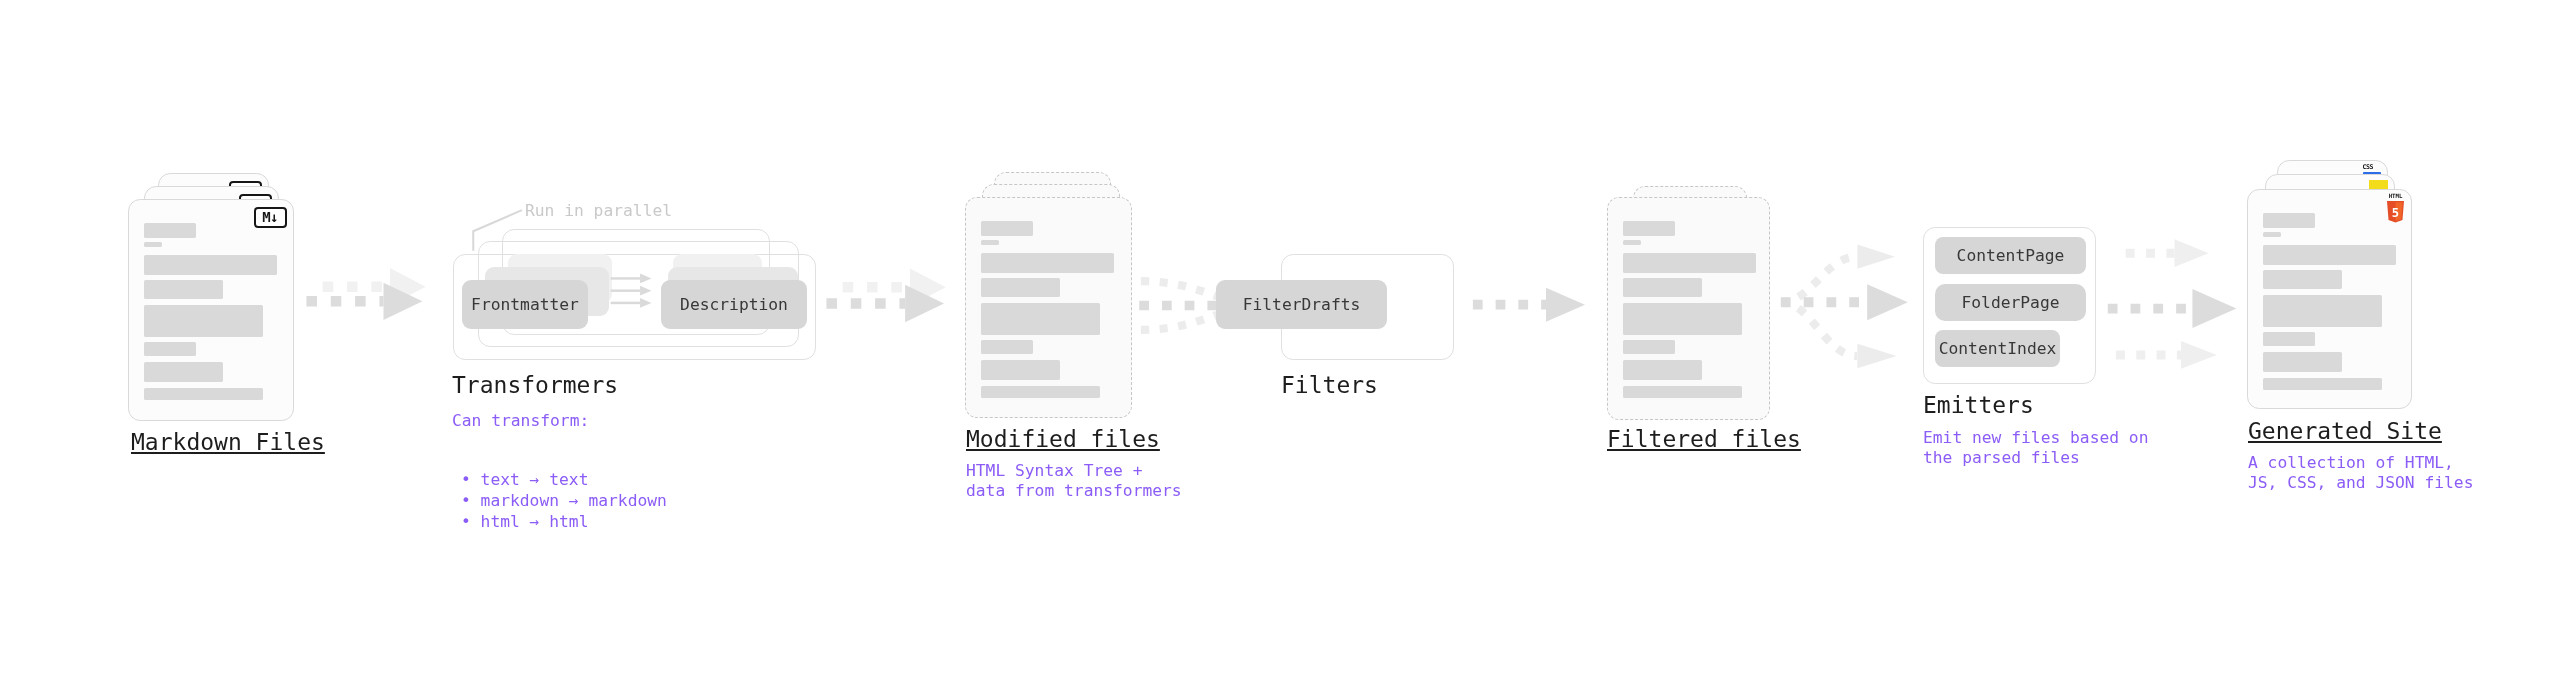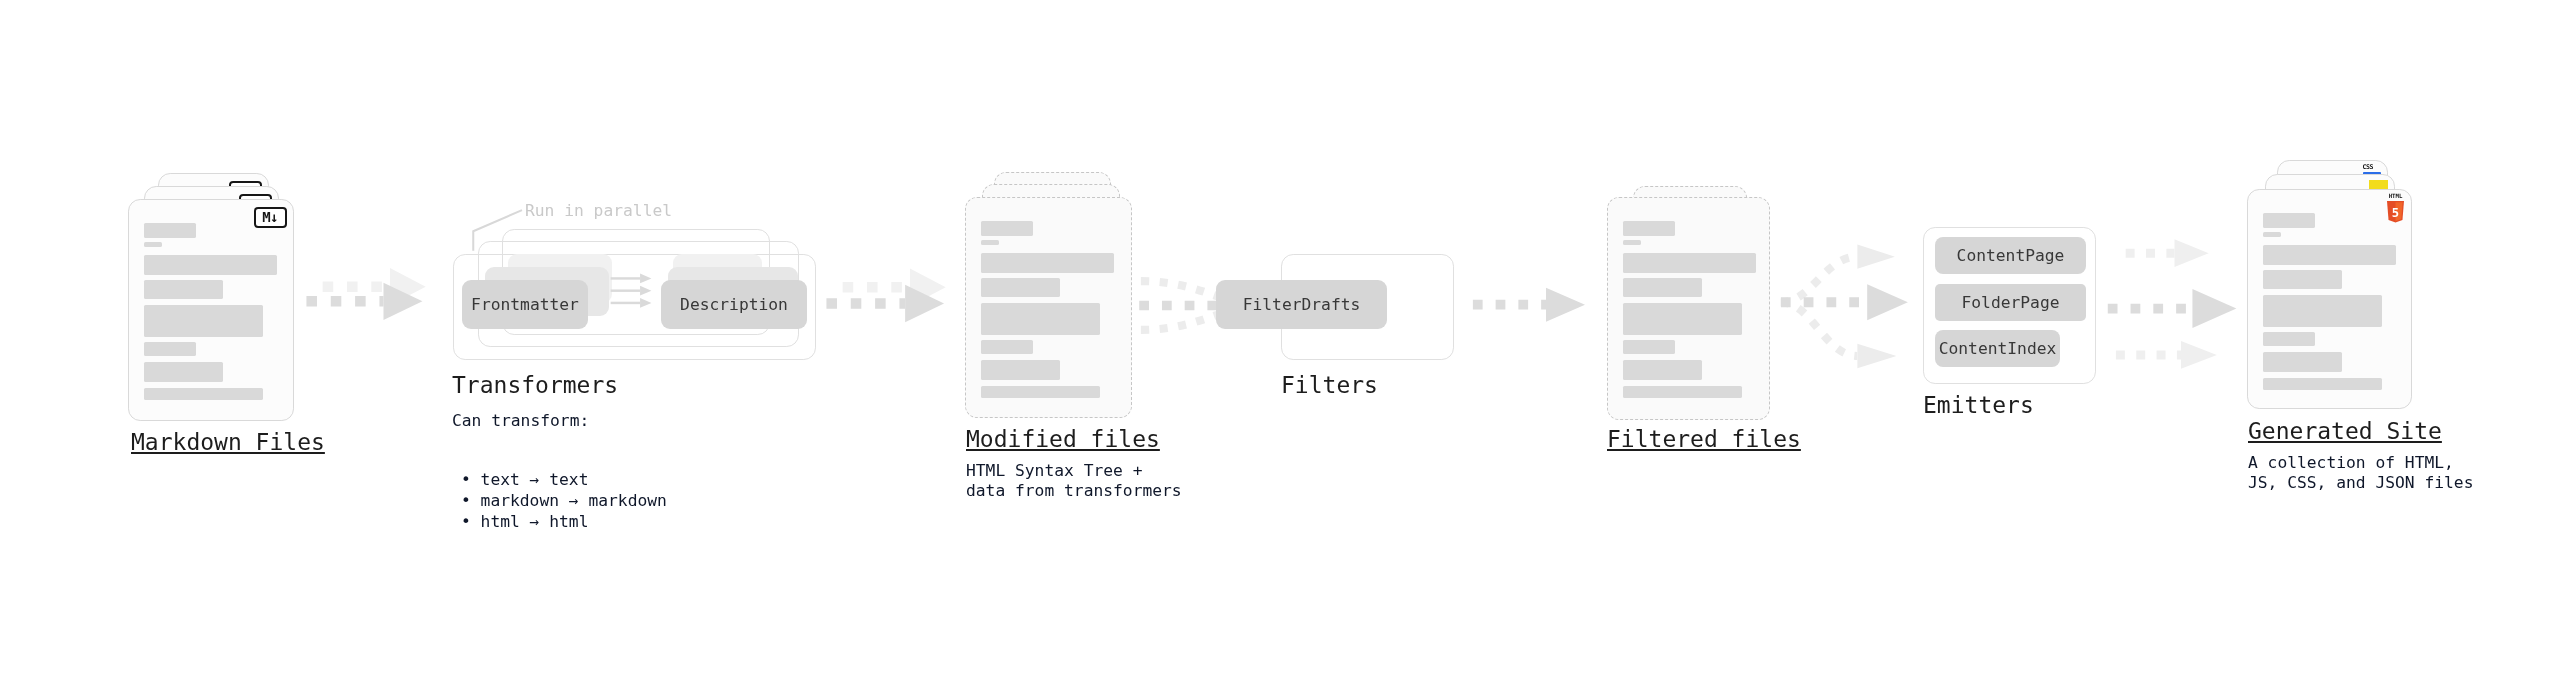--- a/index.html
+++ b/index.html
@@ -183,7 +183,7 @@
 
   <div class="obox filled" style="left:1923px;top:227px;width:173px;height:157px"></div>
   <div class="pill" style="left:1935px;top:237px;width:151px;height:37px;border-radius:8.1px">ContentPage</div>
-  <div class="pill" style="left:1935px;top:284px;width:151px;height:37px;border-radius:5px">FolderPage</div>
+  <div class="pill" style="left:1935px;top:284px;width:151px;height:37px;border-radius:10px">FolderPage</div>
   <div class="pill" style="left:1935px;top:330px;width:125px;height:37px;border-radius:8.1px">ContentIndex</div>
   <div class="title" style="left:1923px;top:393px">Emitters</div>
 

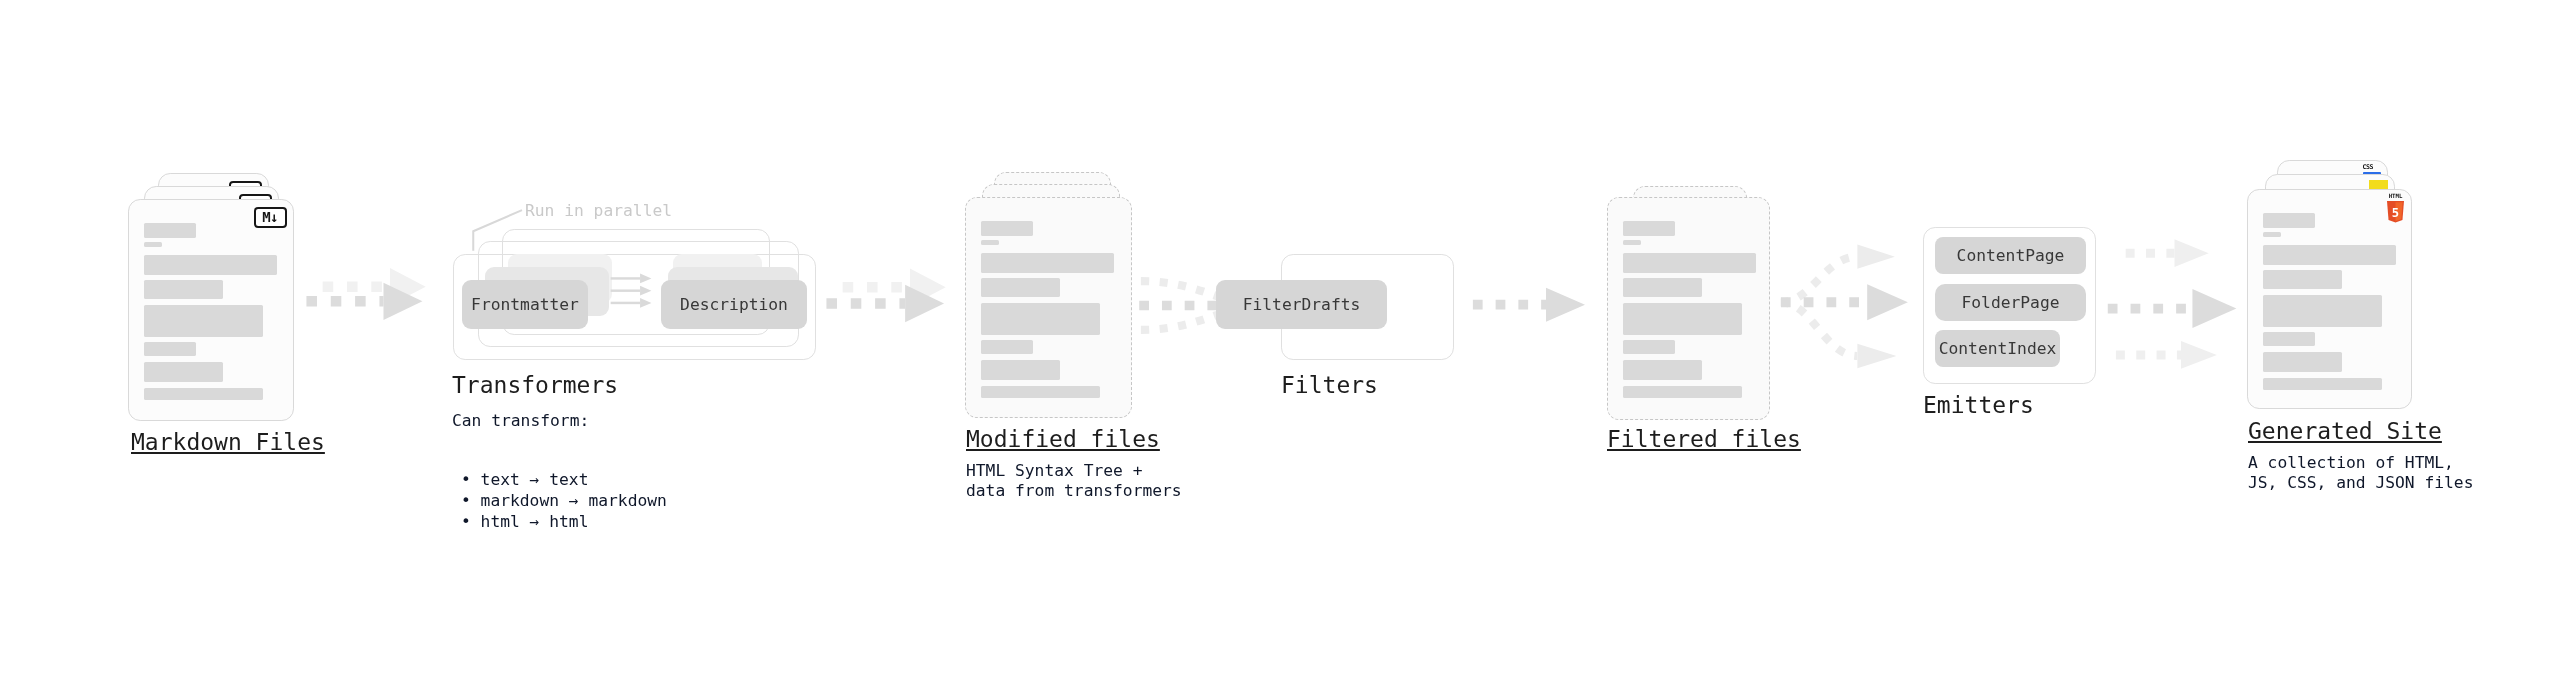--- a/index.html
+++ b/index.html
@@ -42,7 +42,7 @@
   .pill.l3{background:#f1f1f1;}
   
   .title{position:absolute;font-size:23px;font-weight:500;color:#1d1d1d;line-height:24.4px;white-space:nowrap;}
-  .bodytext{position:absolute;font-size:16.3px;color:#0f172a;line-height:20.3px;white-space:nowrap;}
+  .bodytext{position:absolute;font-size:16.3px;color:#8b5cf6;line-height:20.3px;white-space:nowrap;}
   .bullets{line-height:21px;margin-top:36px;}
   .note{position:absolute;font-size:16.3px;color:#c9c9c9;white-space:nowrap;text-align:center;}
   .label{position:absolute;font-size:23px;font-weight:500;color:#1d1d1d;line-height:24.4px;white-space:nowrap;text-decoration:underline;}

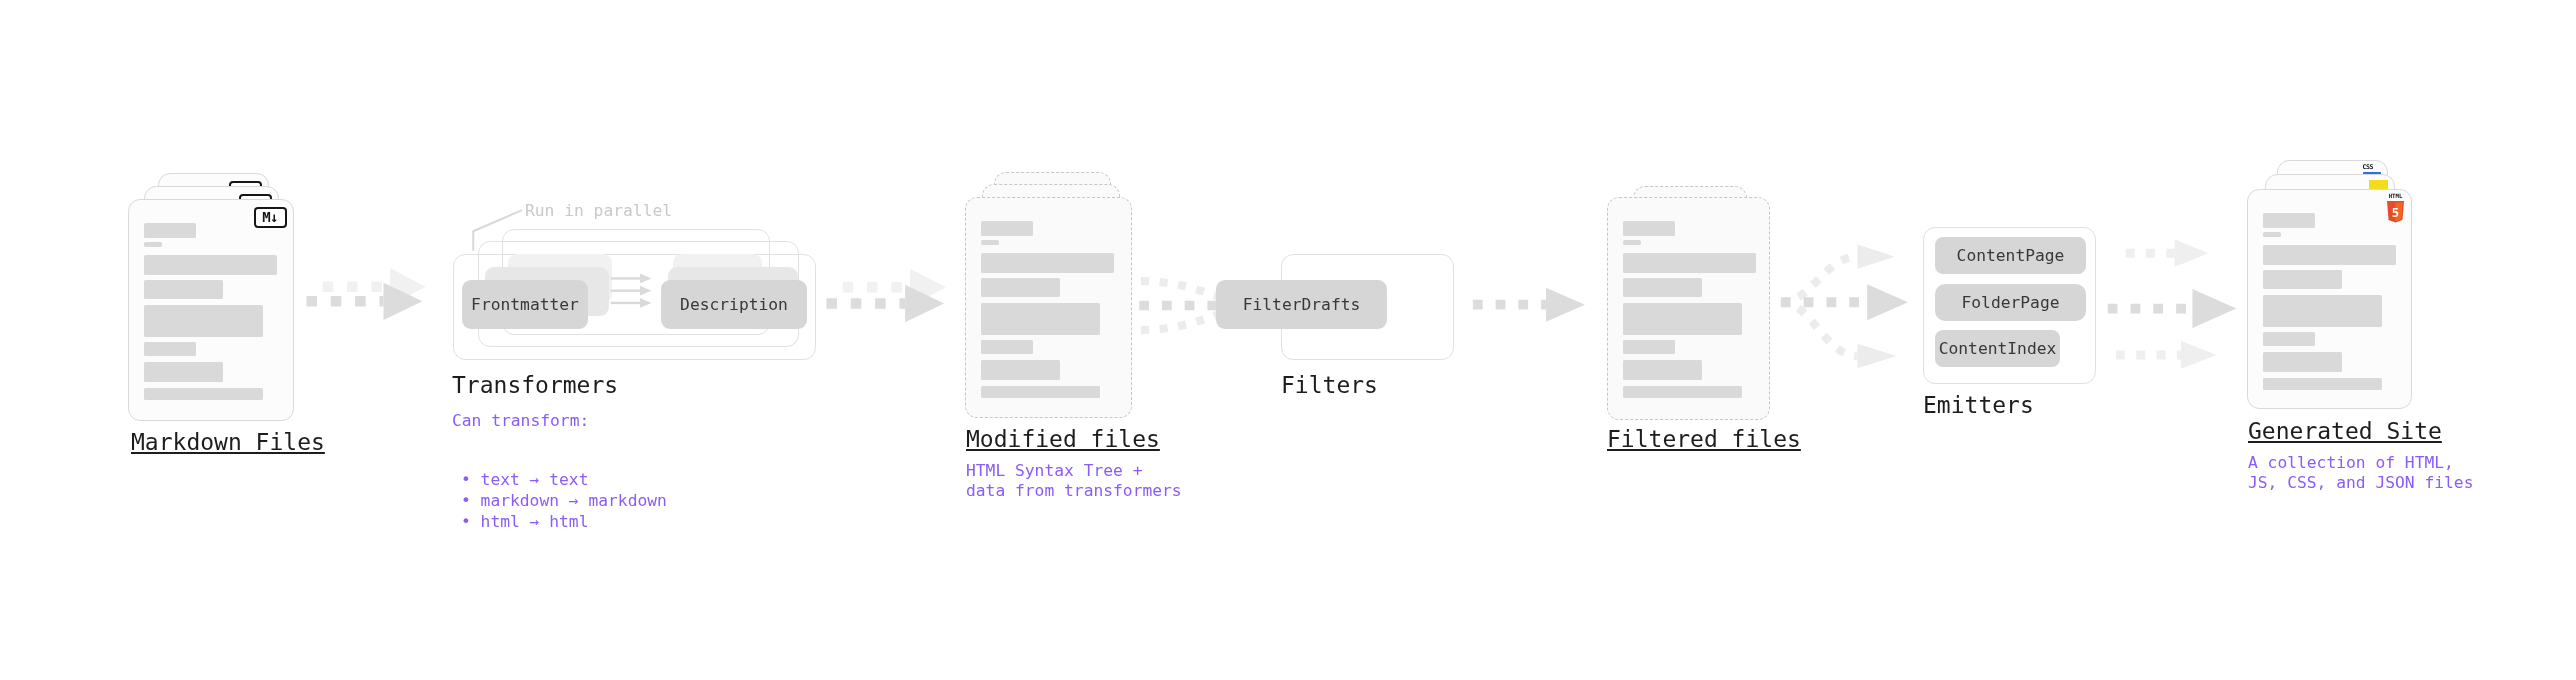--- a/index.html
+++ b/index.html
@@ -186,6 +186,10 @@
   <div class="pill" style="left:1935px;top:284px;width:151px;height:37px;border-radius:10px">FolderPage</div>
   <div class="pill" style="left:1935px;top:330px;width:125px;height:37px;border-radius:8.1px">ContentIndex</div>
   <div class="title" style="left:1923px;top:393px">Emitters</div>
+  <div class="bodytext" style="left:1923px;top:428px">
+    <div>Emit new files based on</div>
+    <div>the parsed files</div>
+  </div>
 
   <svg class="arrow" style="left:2106px;top:232px" width="137" height="140" viewBox="0 0 168 172">
     <line x1="24" y1="26" x2="84" y2="26" stroke="#efefef" stroke-width="11" stroke-dasharray="11 14"></line>

